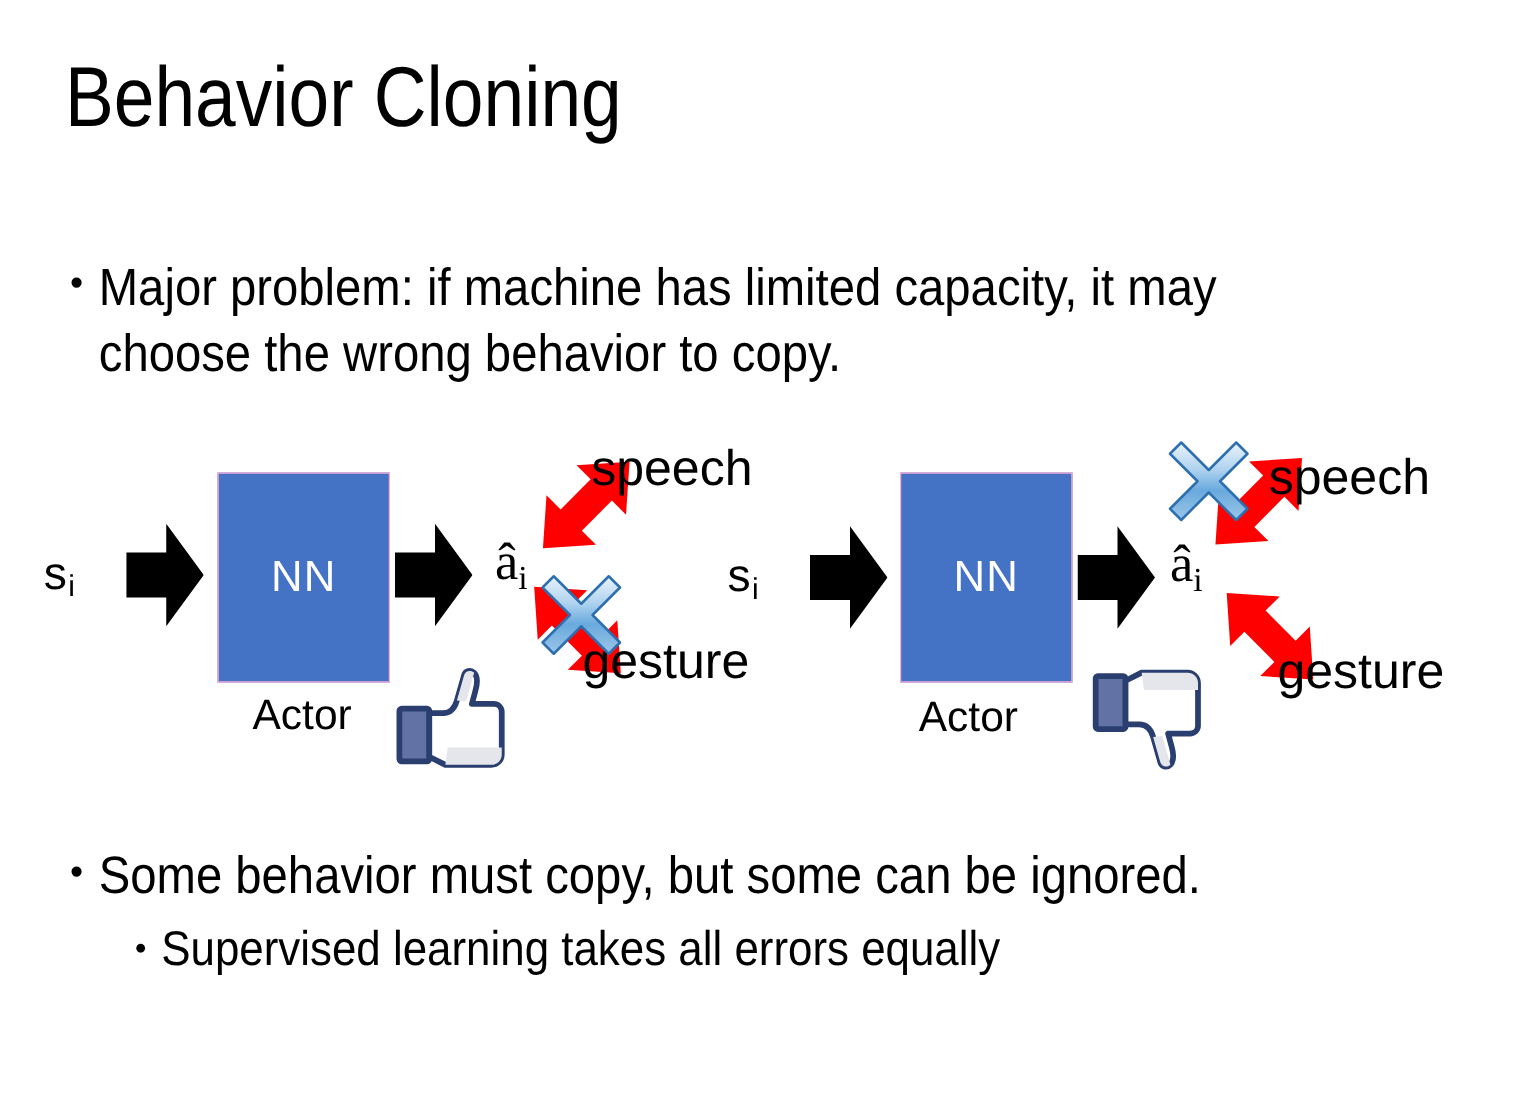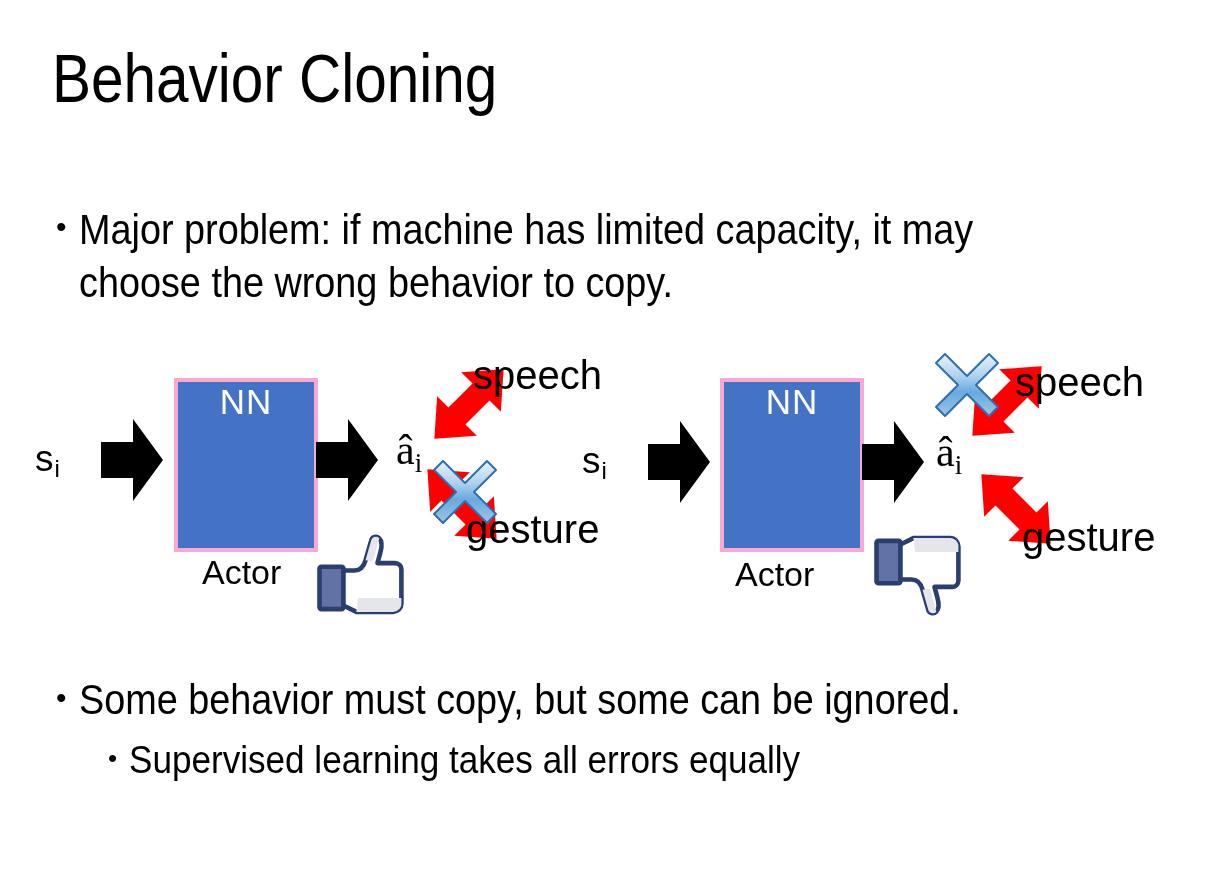--- a/index.html
+++ b/index.html
@@ -129,8 +129,9 @@
   .nn-box {
     position: absolute;
     background: #4472C4;
-    border: 4px solid #f9a8d4;
+    border: 1px solid #f9a8d4;
     display: flex;
+    align-items: center;
     justify-content: center;
   }
   .nn-label {

